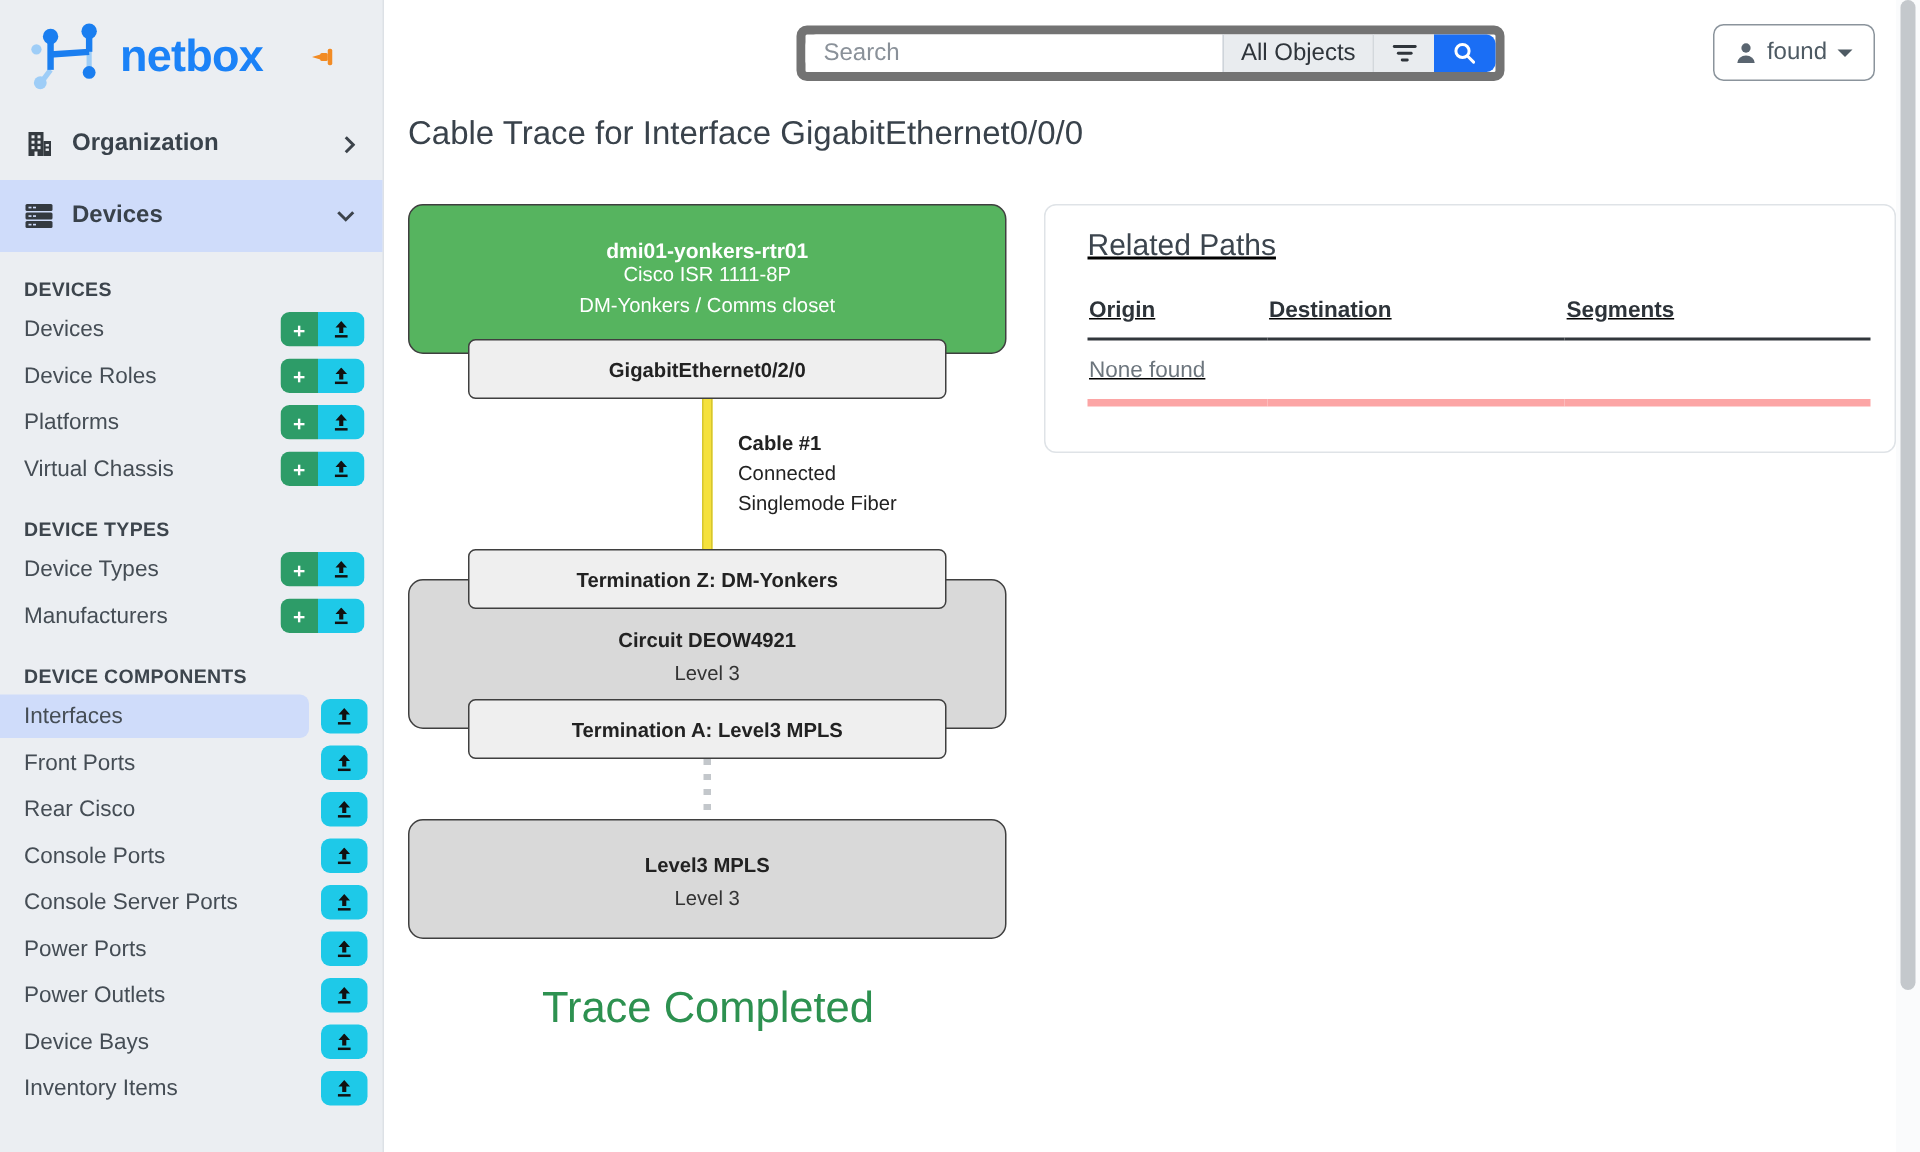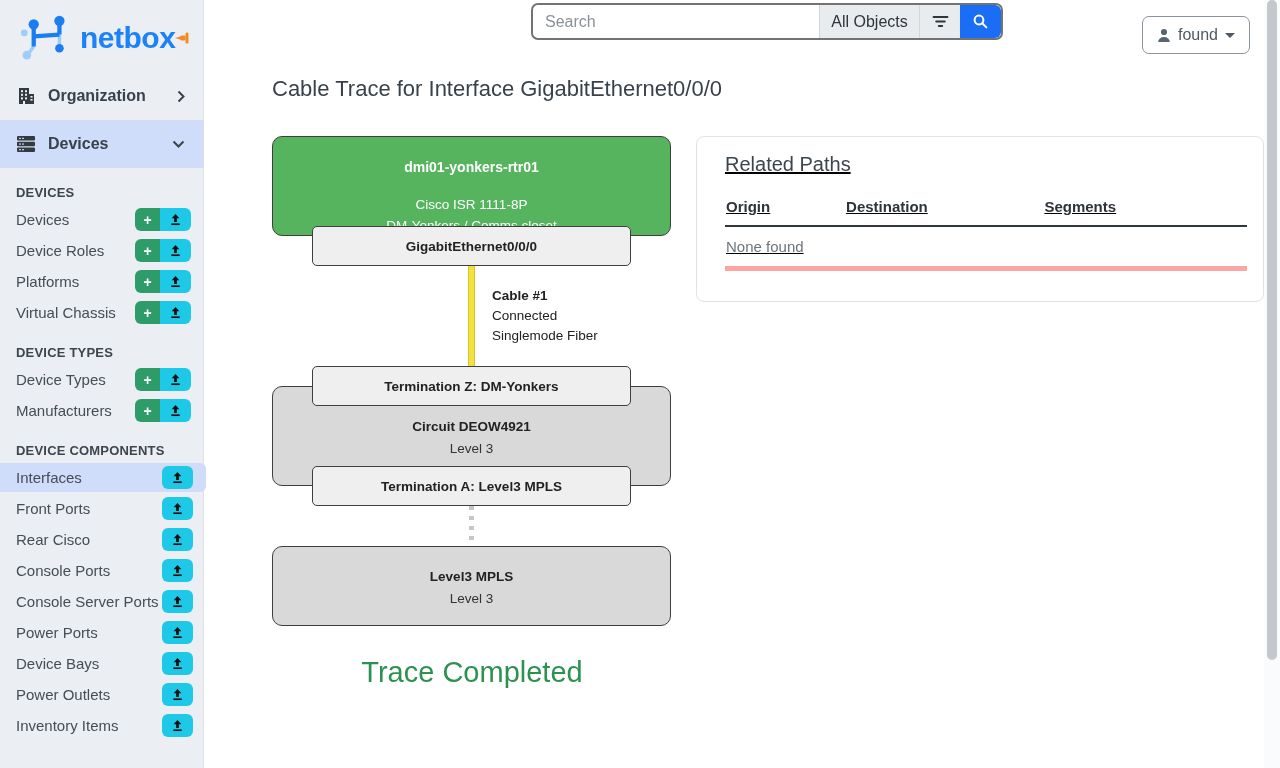--- a/index.html
+++ b/index.html
@@ -6,7 +6,7 @@
   html,body { width:1280px; height:768px; overflow:hidden; font-family:"Liberation Sans", sans-serif; background:#fff; }
 
   
-  .sidebar { position:fixed; left:0; top:0; width:204px; height:768px; background:#ebeef2; border-right:1px solid #dde1e6; z-index:5; }
+  .sidebar { position:fixed; left:0; top:0; width:256px; height:768px; background:#ebeef2; border-right:1px solid #dde1e6; z-index:5; }
   .logo-row { display:flex; align-items:center; padding:14px 16px 10px 16px; }
   .logo-text { font-size:30px; font-weight:700; color:#1b82f7; letter-spacing:-0.5px; margin-left:8px; }
   .pin-btn { margin-left:auto; margin-right:14px; cursor:pointer; }

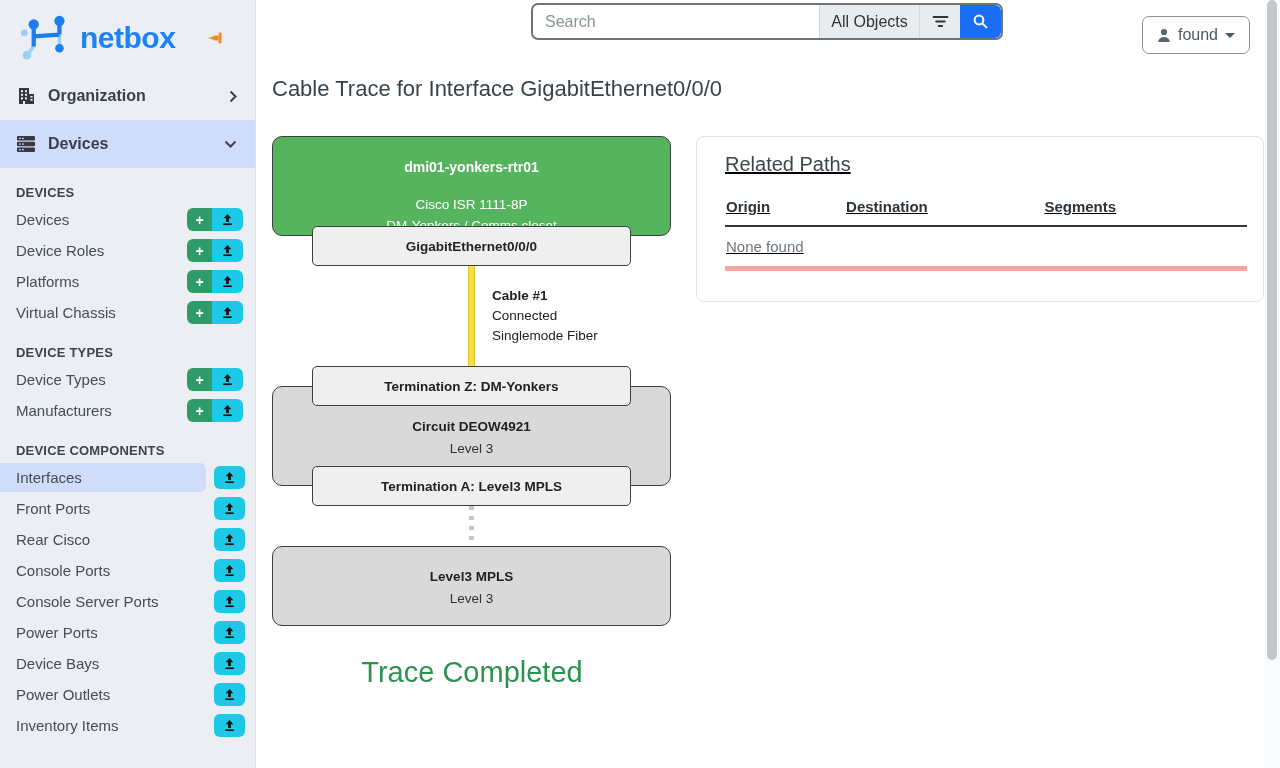--- a/index.html
+++ b/index.html
@@ -26,7 +26,7 @@
   
   .content { position:absolute; left:256px; top:0; width:1008px; height:768px; background:#fff; }
   .topbar { position:relative; height:72px; }
-  .search-group { position:absolute; left:275px; top:3px; display:flex; width:472px; height:37px; border:2px solid #737373; border-radius:7px; background:#fff; }
+  .search-group { position:absolute; left:275px; top:17px; display:flex; width:472px; height:37px; border:6px solid #737373; border-radius:7px; background:#fff; }
   .search-input { flex:1; border:none; outline:none; font-size:16px; color:#495057; padding:0 12px; border-radius:7px 0 0 7px; }
   .search-input::placeholder { color:#8a9199; }
   .scope-seg { width:100px; background:#e9ecef; display:flex; align-items:center; justify-content:center; font-size:16px; color:#2f353b; border-left:1px solid #ced4da; cursor:pointer; }

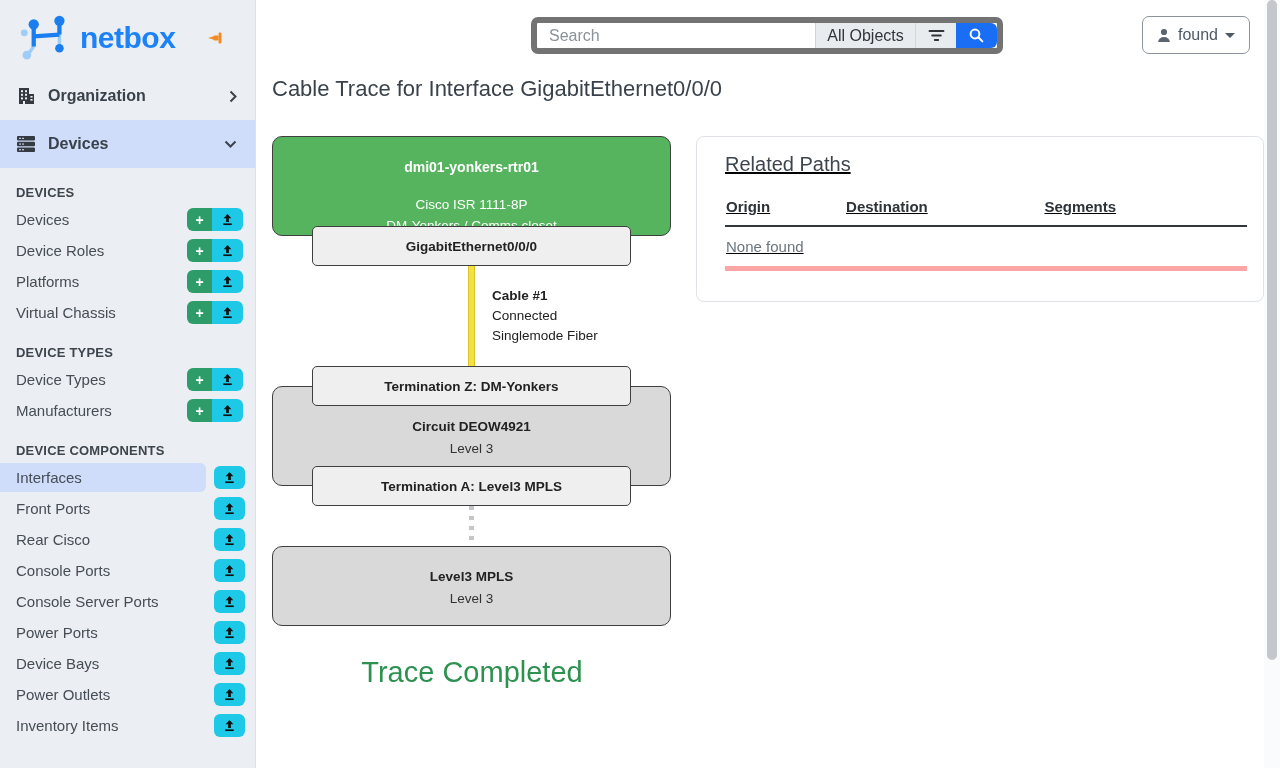--- a/index.html
+++ b/index.html
@@ -44,7 +44,7 @@
   .diagram { position:relative; width:400px; height:490px; }
   .node { position:absolute; border:1px solid #3f3f3f; text-align:center; }
   .device-box { left:0; top:0; width:399px; height:100px; background:#56b45f; border-radius:10px; color:#fff; padding-top:22px; }
-  .device-box .l1 { font-size:14px; font-weight:700; margin-bottom:22px; }
+  .device-box .l1 { font-size:14px; font-weight:700; margin-bottom:0; }
   .device-box .l2, .device-box .l3 { font-size:13.5px; margin-bottom:6px; }
   .small-box { left:40px; width:319px; height:40px; background:#efefef; border-radius:5px; display:flex; align-items:center; justify-content:center; font-size:13.5px; font-weight:700; color:#222; z-index:3; }
   .iface-box { top:90px; }

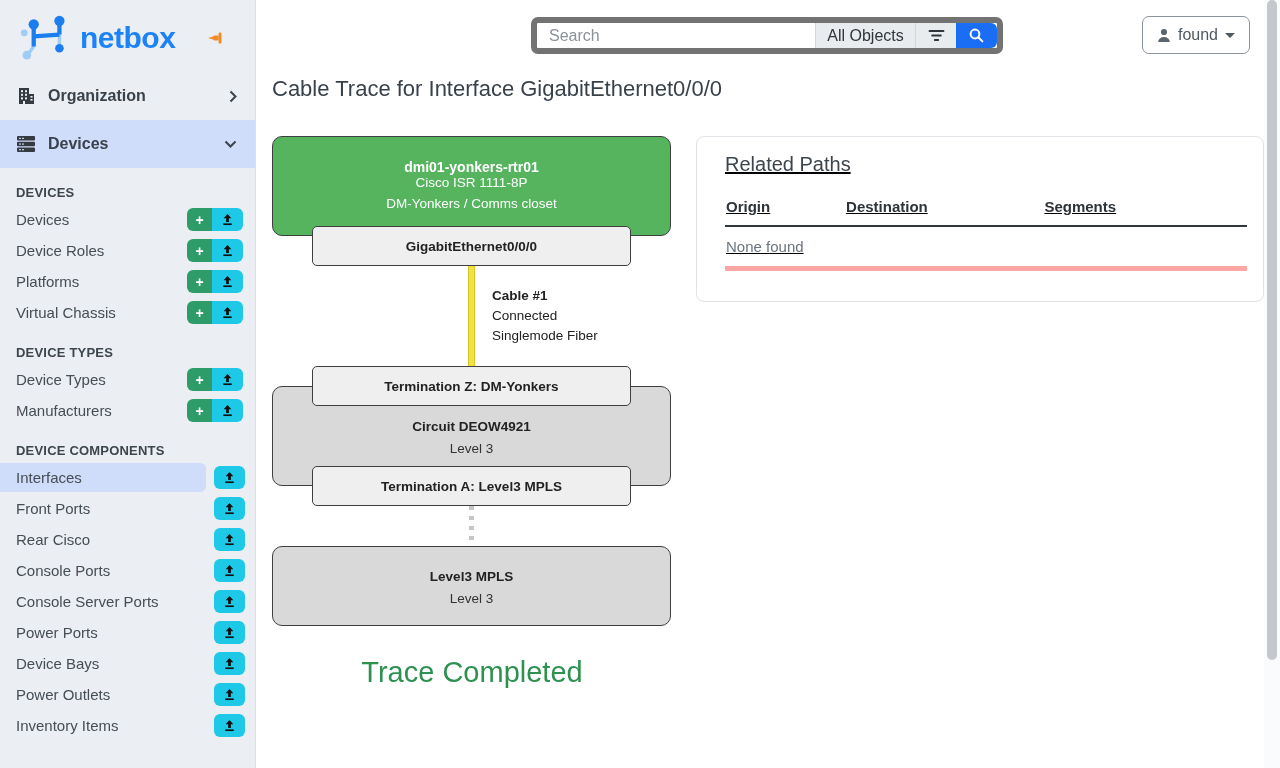--- a/index.html
+++ b/index.html
@@ -377,7 +377,7 @@
           <div class="l3">DM-Yonkers / Comms closet</div>
         </div>
 
-        <div class="node small-box iface-box">GigabitEthernet0/0/0</div>
+        <div class="node small-box iface-box">GigabitEthernet0/2/0</div>
 
         <div class="cable-line"></div>
 

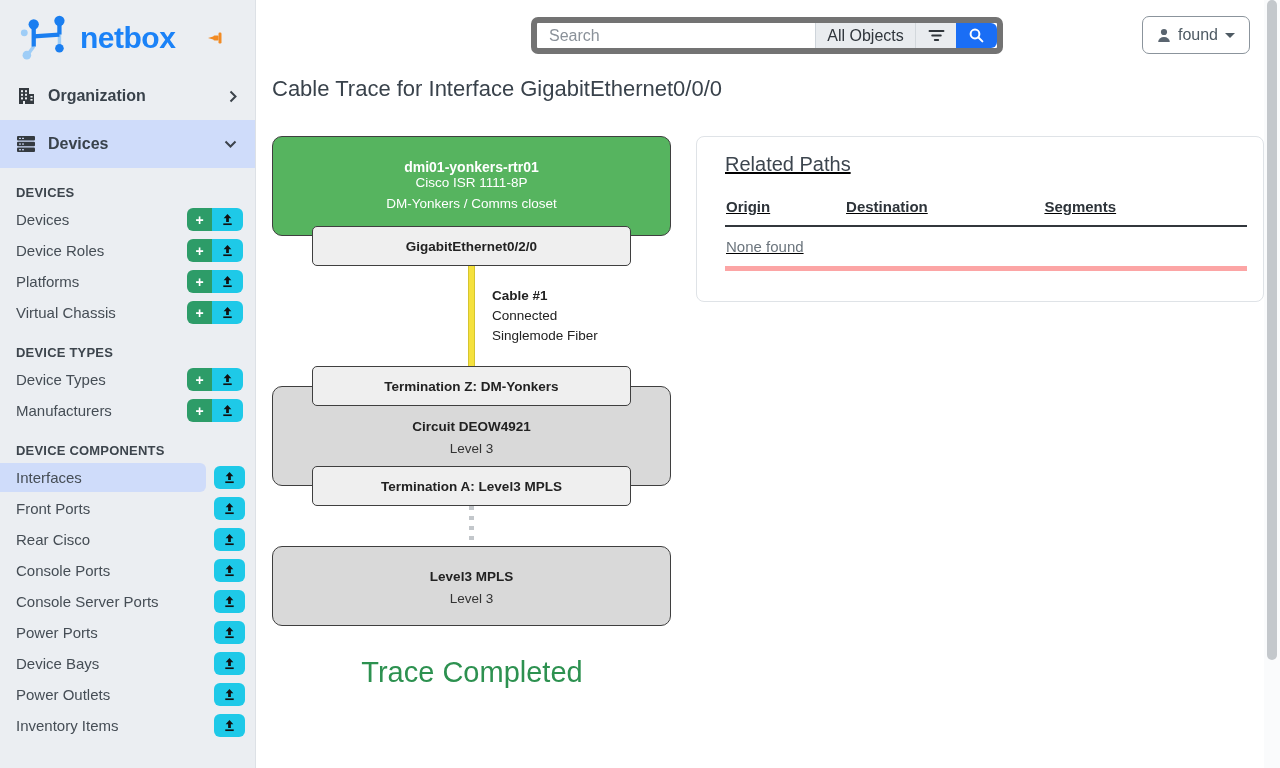--- a/index.html
+++ b/index.html
@@ -300,16 +300,16 @@
       </span>
   </div>
   <div class="side-item">
+    <span class="ilabel">Power Outlets</span>
+    <span class="btn-import solo">
+        <svg width="11" height="12" viewBox="0 0 12 13">
+          <path d="M6 0 L10.2 4.6 H7.5 V8.6 H4.5 V4.6 H1.8 Z" fill="#111"></path>
+          <rect x="1.4" y="10.2" width="9.2" height="1.8" fill="#111"></rect>
+        </svg>
+      </span>
+  </div>
+  <div class="side-item">
     <span class="ilabel">Device Bays</span>
-    <span class="btn-import solo">
-        <svg width="11" height="12" viewBox="0 0 12 13">
-          <path d="M6 0 L10.2 4.6 H7.5 V8.6 H4.5 V4.6 H1.8 Z" fill="#111"></path>
-          <rect x="1.4" y="10.2" width="9.2" height="1.8" fill="#111"></rect>
-        </svg>
-      </span>
-  </div>
-  <div class="side-item">
-    <span class="ilabel">Power Outlets</span>
     <span class="btn-import solo">
         <svg width="11" height="12" viewBox="0 0 12 13">
           <path d="M6 0 L10.2 4.6 H7.5 V8.6 H4.5 V4.6 H1.8 Z" fill="#111"></path>

